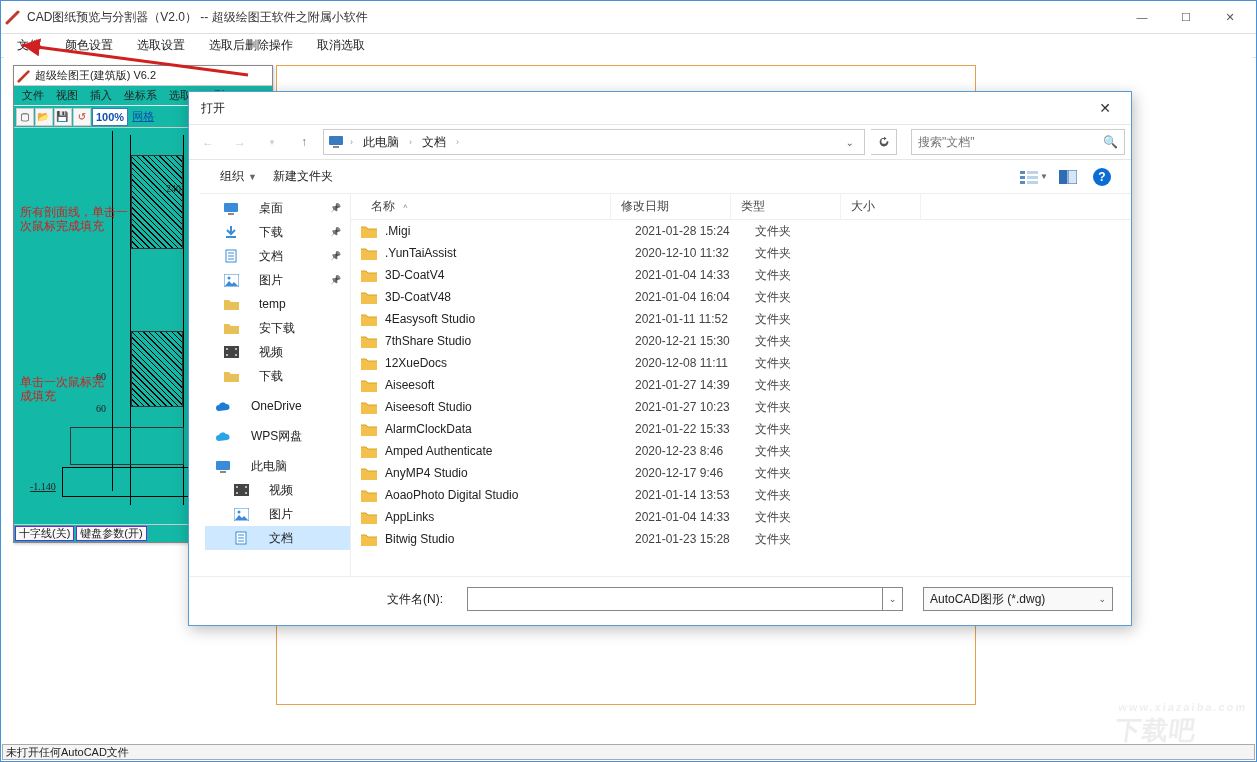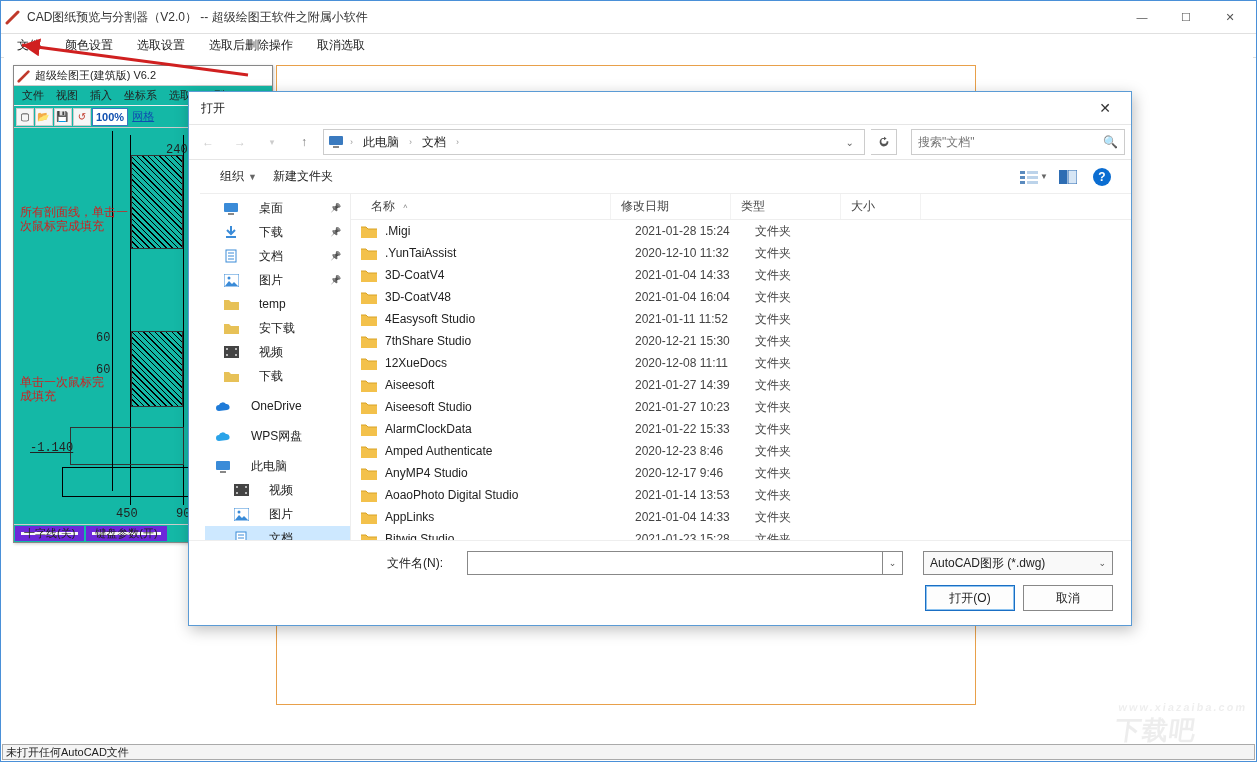--- a/index.html
+++ b/index.html
@@ -32,7 +32,7 @@
   .net-link { color: #1050b0; text-decoration: underline; font-size: 11px; margin-left: 3px; cursor: pointer; }
 
   .drawing-pane { position: absolute; left: 2px; top: 65px; right: 16px; bottom: 20px; overflow: hidden; }
-  .drawing-pane .dim { position: absolute; font-size: 12px; font-family: Liberation Mono, monospace; }
+  .drawing-pane .dim { position: absolute; font-size: 10px; font-family: Liberation Serif, serif; margin-top: 40px; }
   .drawing-pane .hatch { position: absolute; border: 1px solid #333; background: repeating-linear-gradient(45deg, #000 0 1px, transparent 1px 4px); }
   .drawing-pane .hatch2 { position: absolute; border: 1px solid #333; background-image: radial-gradient(#000 0.7px, transparent 0.7px), radial-gradient(#000 0.7px, transparent 0.7px); background-size: 6px 6px; background-position: 0 0, 3px 3px; }
   .child-scrollbar-v { position: absolute; top: 64px; right: 0; width: 16px; bottom: 20px; background: #f0f0f0; border-left: 1px solid #ddd; }

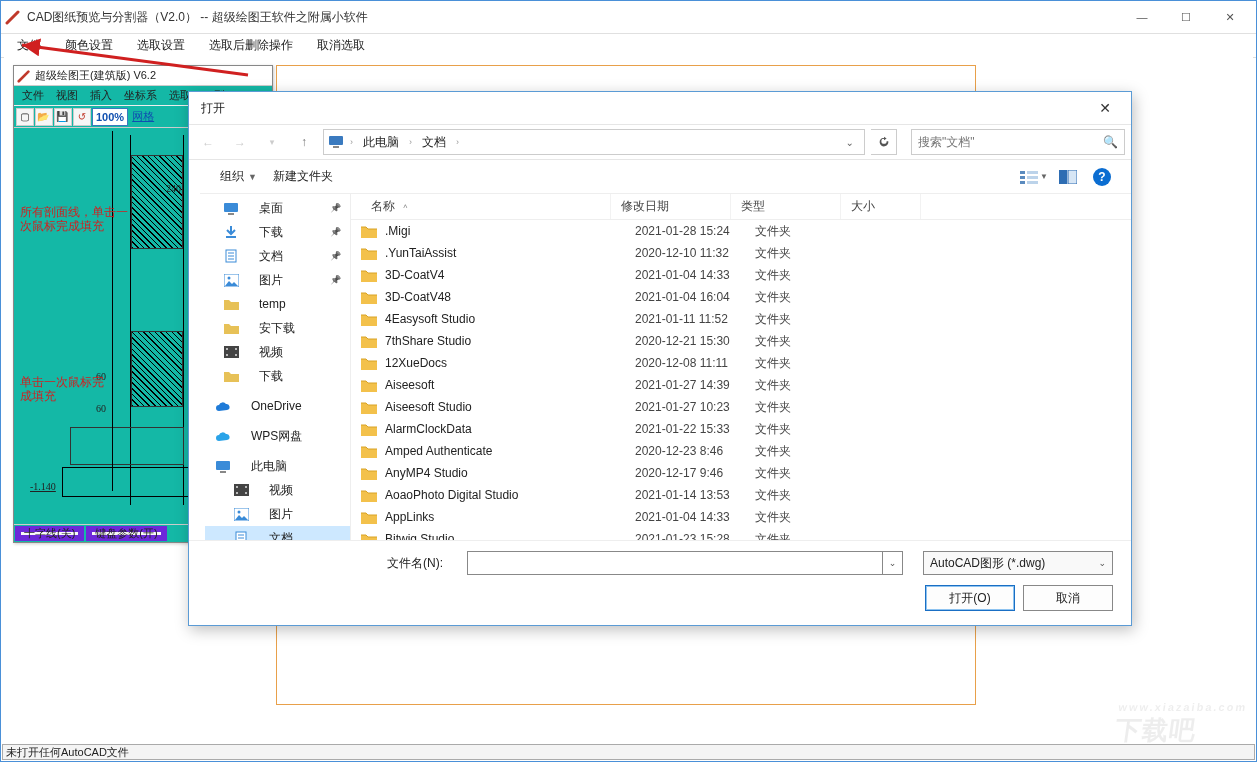--- a/index.html
+++ b/index.html
@@ -39,7 +39,7 @@
   .child-scrollbar-v::before { content: '▴'; position: absolute; top: 0; left: 3px; font-size: 9px; color: #777; }
   .child-scrollbar-v::after { content: '▾'; position: absolute; bottom: 0; left: 3px; font-size: 9px; color: #777; }
   .child-statusbar { position: absolute; left: 0; right: 0; bottom: 0; height: 18px; border-top: 1px solid #ccc; display: flex; font-size: 11px; }
-  .child-statusbar .pill { border: 6px solid #6d28d9; padding: 0 3px; margin: 1px 1px; display: flex; align-items: center; background: #f8f8f8; }
+  .child-statusbar .pill { border: 1px solid #6d28d9; padding: 0 3px; margin: 1px 1px; display: flex; align-items: center; background: #f8f8f8; }
 
   .red-annotation { position: absolute; color: #d02020; font-size: 12px; line-height: 14px; }
 

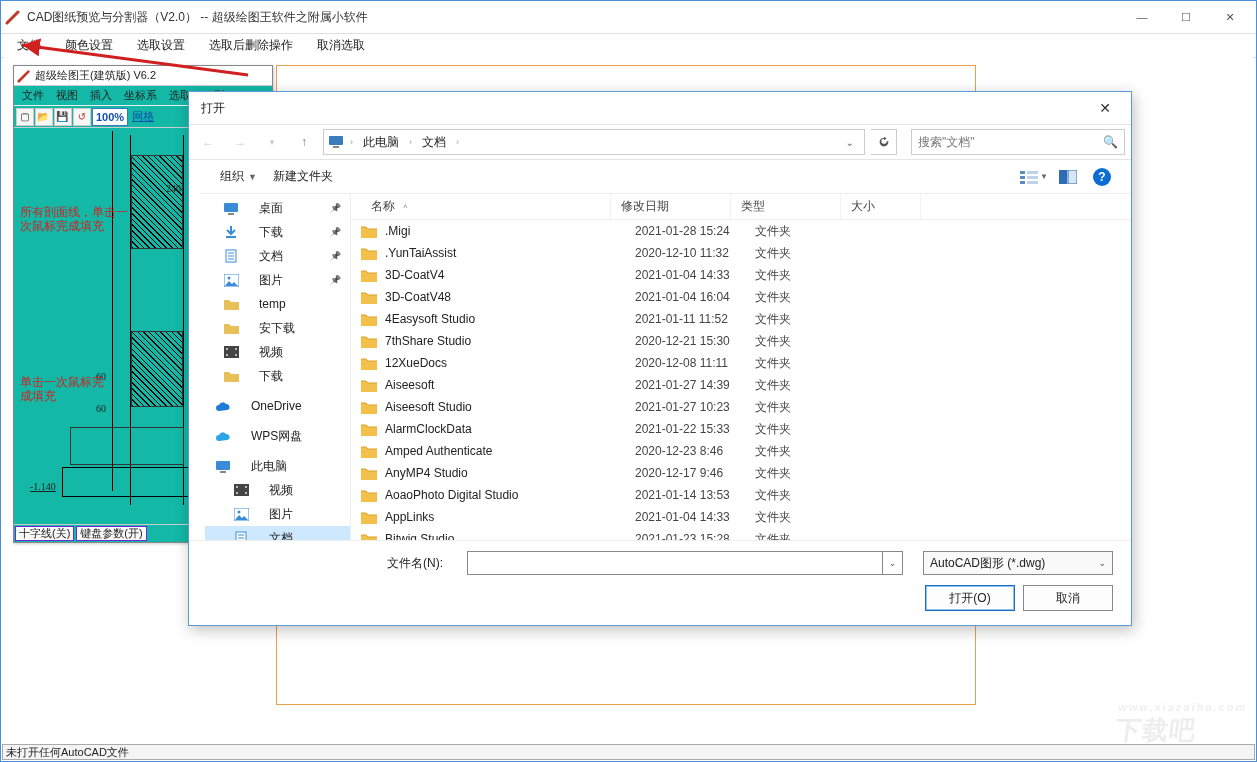--- a/index.html
+++ b/index.html
@@ -568,10 +568,6 @@
           <span style="font-size:9px;color:#555">⌄</span>
       </div>
     </div>
-    <div class="btn-row">
-      <div class="push-btn primary">打开(O)</div>
-      <div class="push-btn">取消</div>
-    </div>
   </div>
 </div>
 

